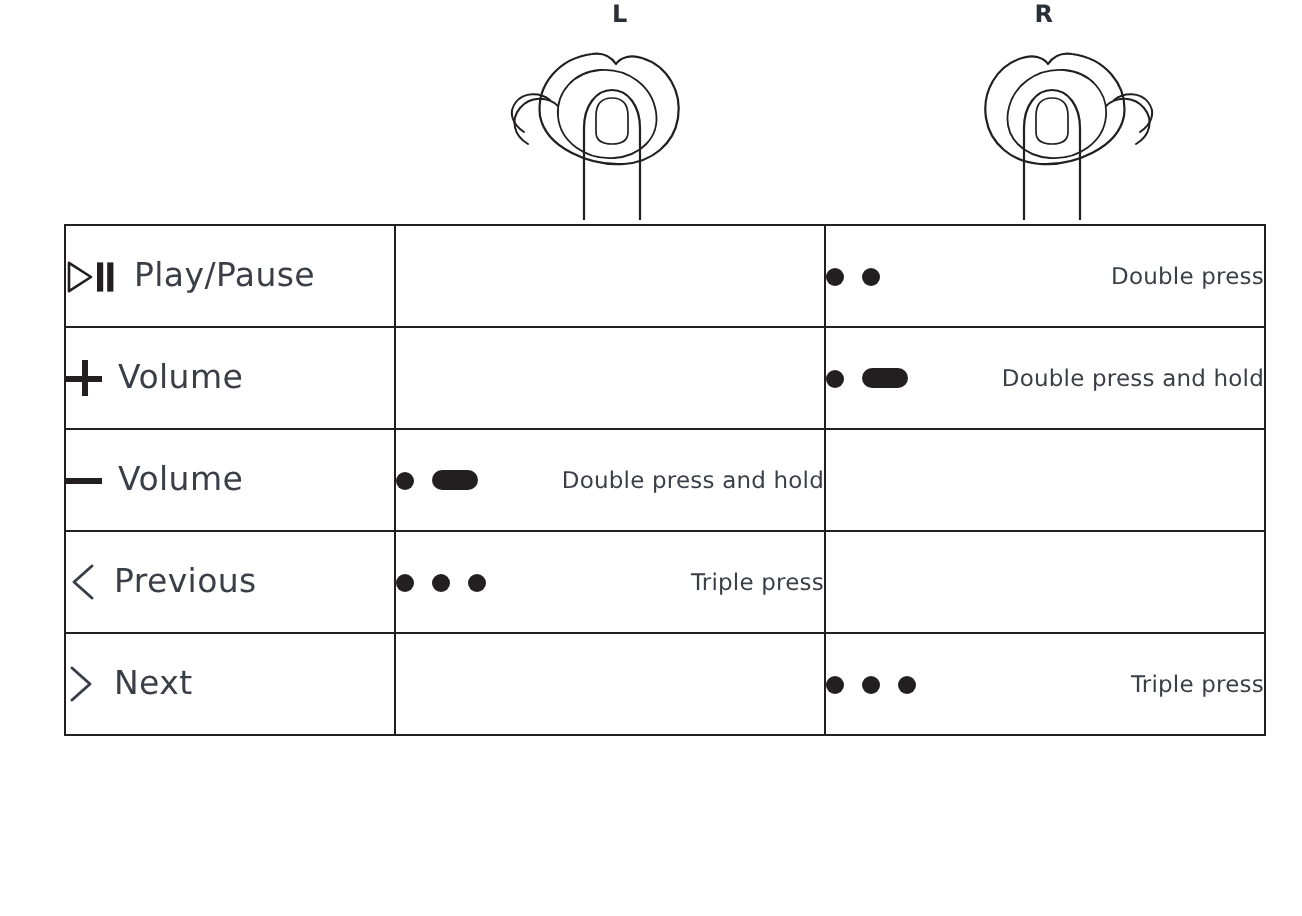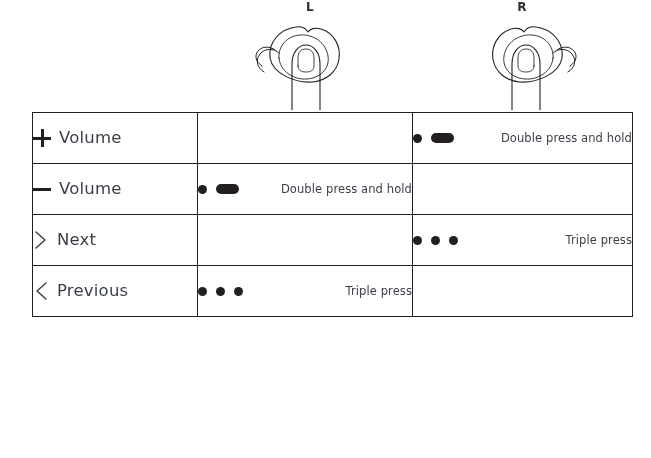--- a/index.html
+++ b/index.html
@@ -222,6 +222,30 @@
   </colgroup>
   <tbody>
 
+    <tr class="row-std">
+      <td class="action-cell">
+        <div class="action-inner">
+          <span class="icn icn-playpause">
+            <svg width="26" height="17" viewBox="0 0 26 17" fill="none">
+              <path d="M1.5 1.4 L12.5 8.5 L1.5 15.6 Z" stroke="#231f20" stroke-width="1.3" stroke-linejoin="round"></path>
+              <rect x="15.5" y="1.2" width="3.1" height="14.6" fill="#231f20"></rect>
+              <rect x="20.6" y="1.2" width="3.1" height="14.6" fill="#231f20"></rect>
+            </svg>
+          </span>
+          <span class="action-label">Play/Pause</span>
+        </div>
+      </td>
+      <td class="gesture-cell empty-cell"></td>
+      <td class="gesture-cell">
+        <div class="gesture-inner">
+          <span class="marks">
+            <span class="mark-dot"></span>
+            <span class="mark-dot"></span>
+          </span>
+          <span class="gesture-text">Double press</span>
+        </div>
+      </td>
+    </tr>
 
     <tr class="row-std">
       <td class="action-cell">

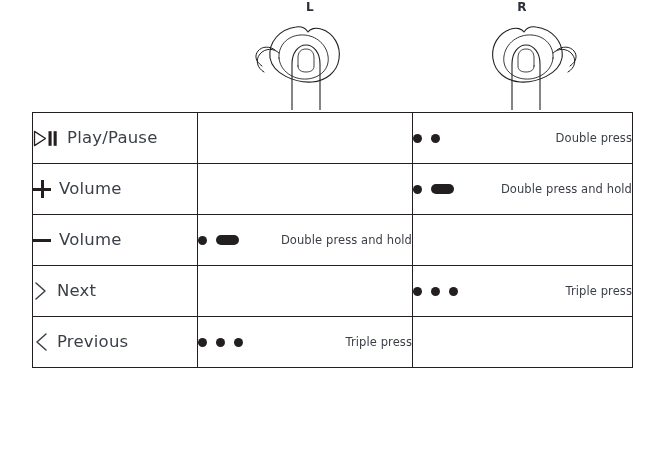--- a/index.html
+++ b/index.html
@@ -290,6 +290,30 @@
         <div class="action-inner">
           <span class="icn icn-chevron">
             <svg width="16" height="20" viewBox="0 0 16 20" fill="none">
+              <path d="M13 2 L4 10 L13 18" stroke="#3a3f47" stroke-width="1.5" stroke-linecap="round" stroke-linejoin="round"></path>
+            </svg>
+          </span>
+          <span class="action-label">Previous</span>
+        </div>
+      </td>
+      <td class="gesture-cell">
+        <div class="gesture-inner">
+          <span class="marks">
+            <span class="mark-dot"></span>
+            <span class="mark-dot"></span>
+            <span class="mark-dot"></span>
+          </span>
+          <span class="gesture-text">Triple press</span>
+        </div>
+      </td>
+      <td class="gesture-cell empty-cell"></td>
+    </tr>
+
+    <tr class="row-std">
+      <td class="action-cell">
+        <div class="action-inner">
+          <span class="icn icn-chevron">
+            <svg width="16" height="20" viewBox="0 0 16 20" fill="none">
               <path d="M3 2 L12 10 L3 18" stroke="#3a3f47" stroke-width="1.5" stroke-linecap="round" stroke-linejoin="round"></path>
             </svg>
           </span>
@@ -309,30 +333,6 @@
       </td>
     </tr>
 
-    <tr class="row-std">
-      <td class="action-cell">
-        <div class="action-inner">
-          <span class="icn icn-chevron">
-            <svg width="16" height="20" viewBox="0 0 16 20" fill="none">
-              <path d="M13 2 L4 10 L13 18" stroke="#3a3f47" stroke-width="1.5" stroke-linecap="round" stroke-linejoin="round"></path>
-            </svg>
-          </span>
-          <span class="action-label">Previous</span>
-        </div>
-      </td>
-      <td class="gesture-cell">
-        <div class="gesture-inner">
-          <span class="marks">
-            <span class="mark-dot"></span>
-            <span class="mark-dot"></span>
-            <span class="mark-dot"></span>
-          </span>
-          <span class="gesture-text">Triple press</span>
-        </div>
-      </td>
-      <td class="gesture-cell empty-cell"></td>
-    </tr>
-
 
   </tbody>
 </table>

